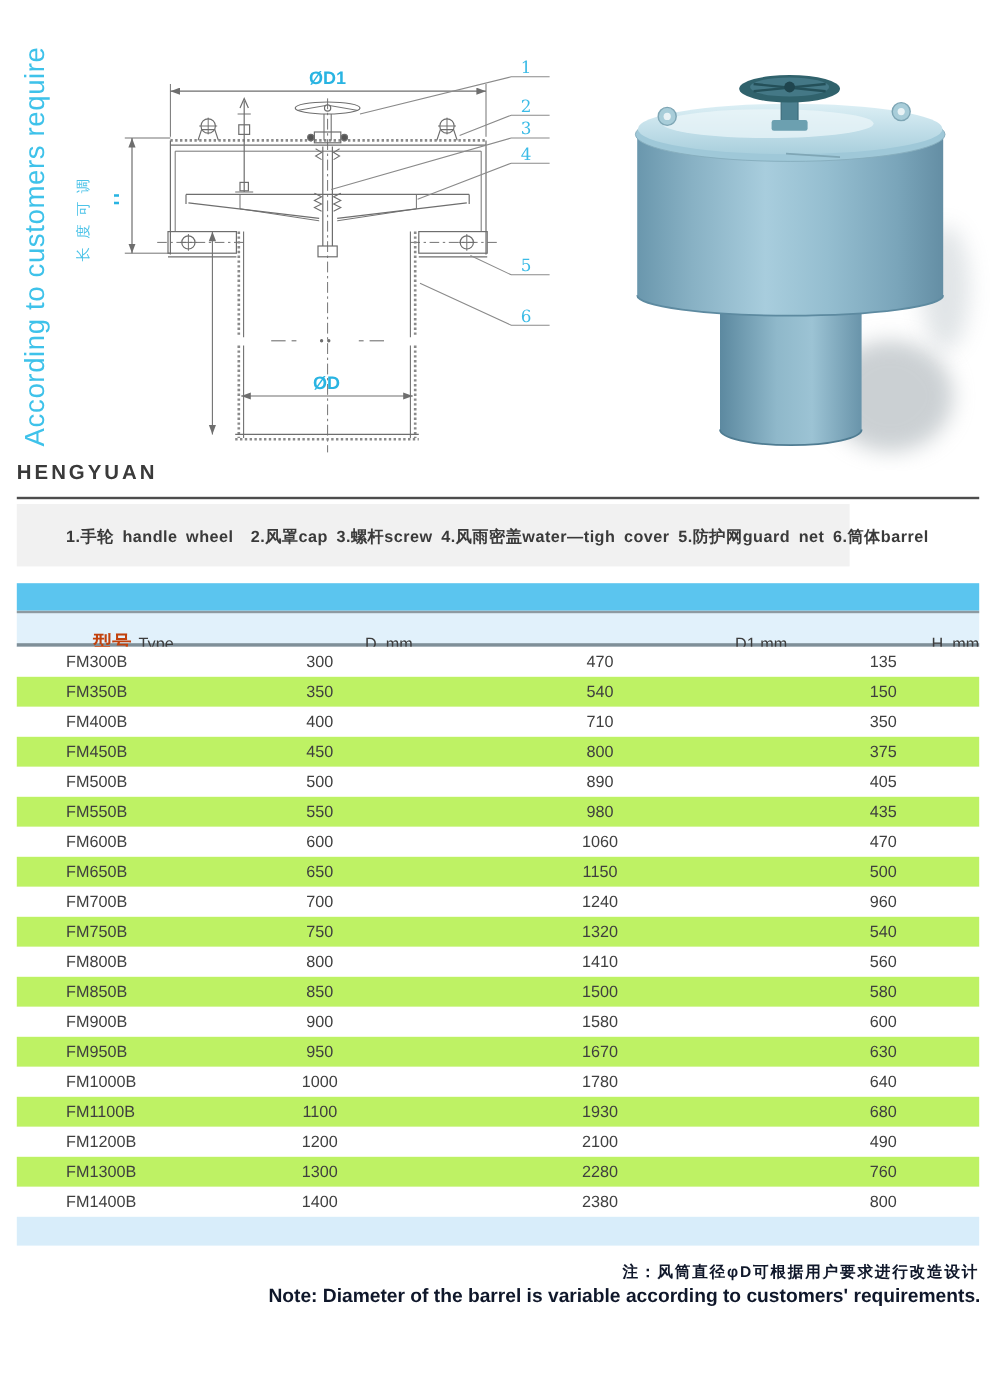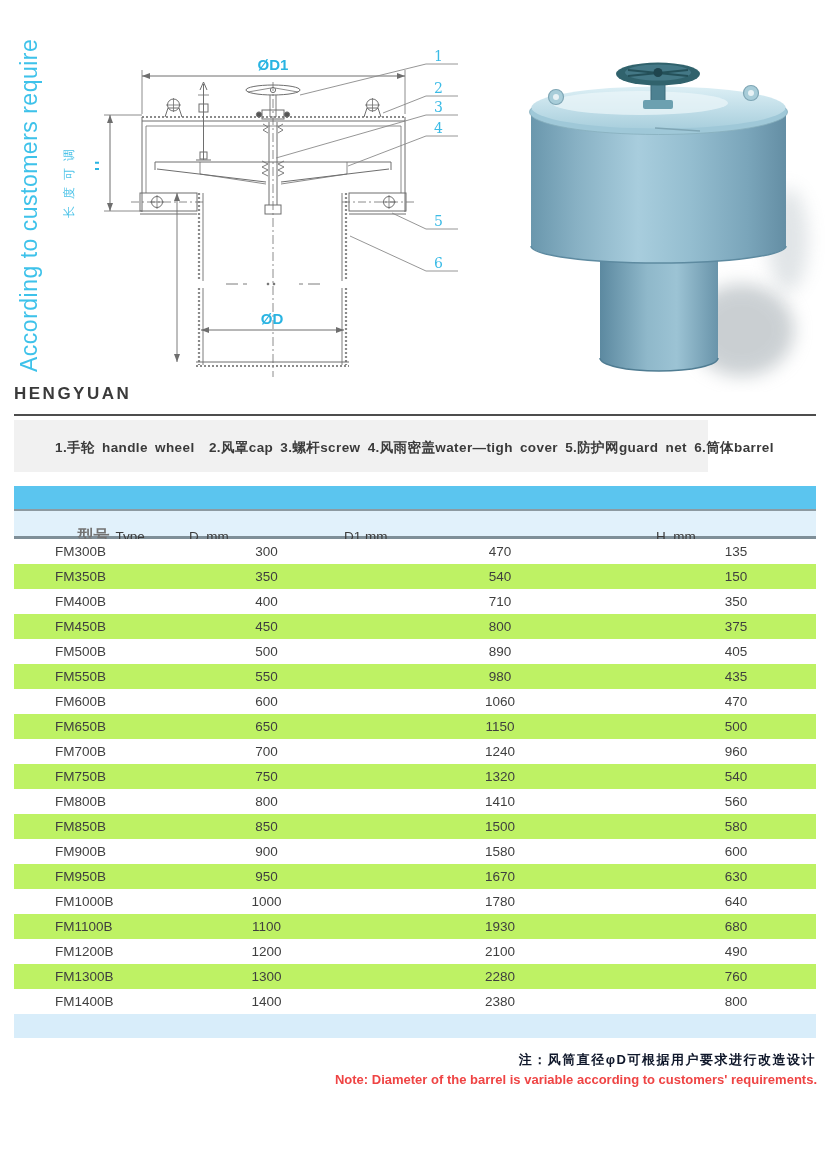--- a/index.html
+++ b/index.html
@@ -33,7 +33,7 @@
          display:grid;grid-template-columns:175px 155px 312px 160px;align-items:center;}
   .thead .hc{font-size:13.5px;color:#3c3c3c;text-align:left;white-space:pre;}
   .thead .hc.first{text-align:left;padding-left:41px;}
-  .hc .cn{color:#737373;font-size:16px;font-weight:bold;margin-right:6px;}
+  .hc .cn{color:#c2410c;font-size:16px;font-weight:bold;margin-right:6px;}
   .tbody{position:absolute;left:14px;top:539px;width:802px;}
   .trow{display:grid;grid-template-columns:175px 155px 312px 160px;height:25px;
         line-height:25px;background:#ffffff;}

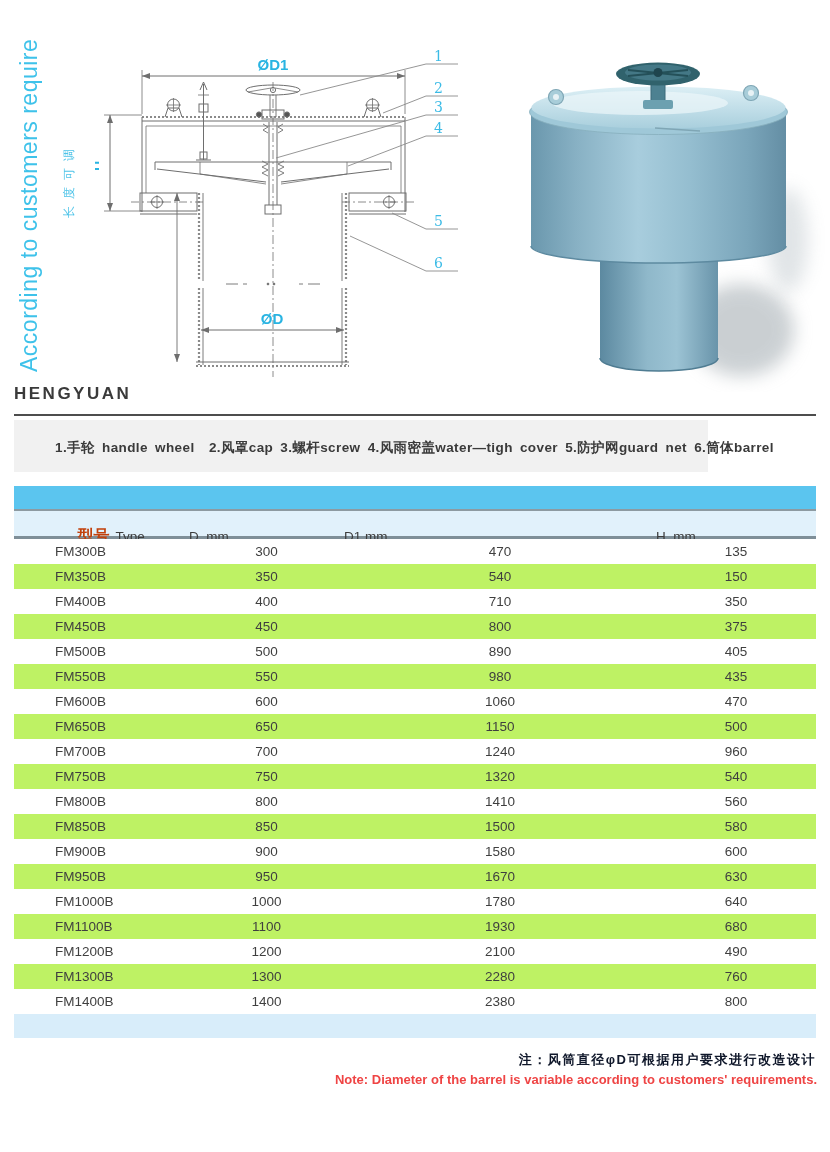--- a/index.html
+++ b/index.html
@@ -31,7 +31,7 @@
   .thead{position:absolute;left:14px;top:509px;width:802px;height:25px;background:#e1f1fb;
          border-top:2px solid #8d9aa1;border-bottom:3px solid #7f8f98;
          display:grid;grid-template-columns:175px 155px 312px 160px;align-items:center;}
-  .thead .hc{font-size:13.5px;color:#3c3c3c;text-align:left;white-space:pre;}
+  .thead .hc{font-size:13.5px;color:#3c3c3c;text-align:right;white-space:pre;}
   .thead .hc.first{text-align:left;padding-left:41px;}
   .hc .cn{color:#c2410c;font-size:16px;font-weight:bold;margin-right:6px;}
   .tbody{position:absolute;left:14px;top:539px;width:802px;}

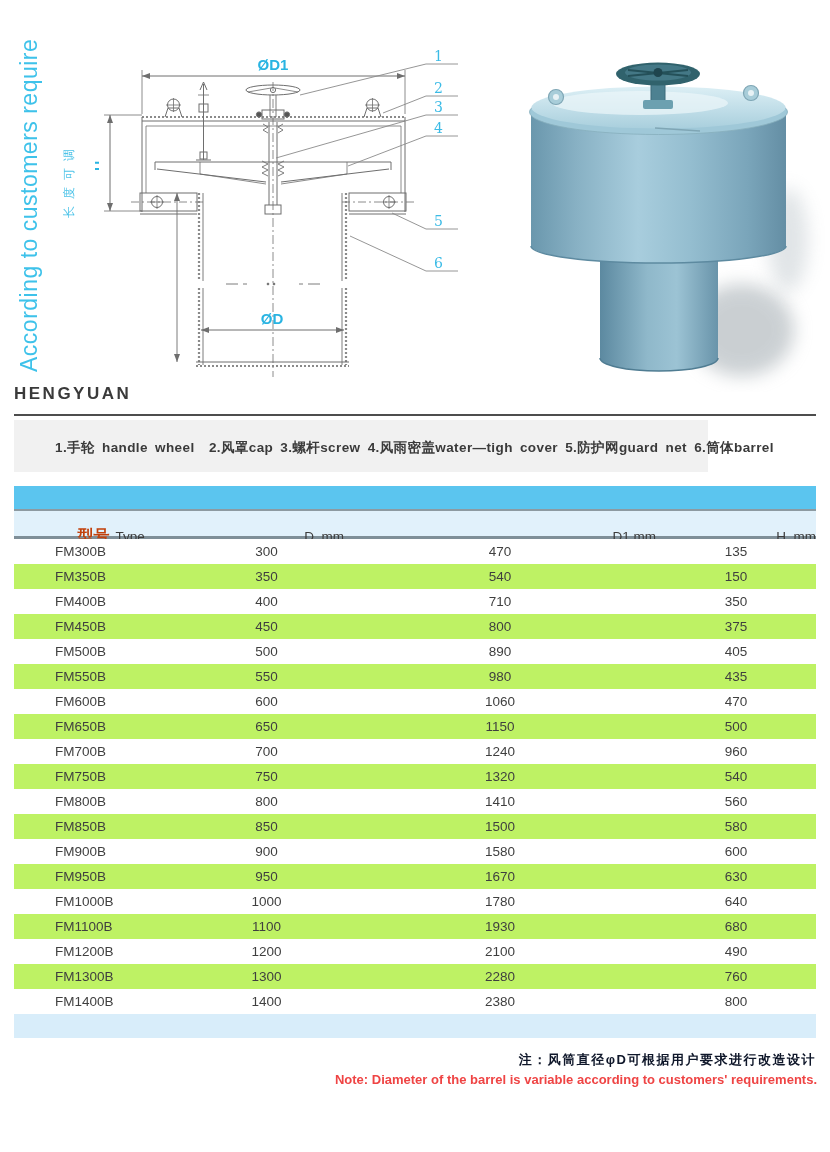--- a/index.html
+++ b/index.html
@@ -45,7 +45,7 @@
   
   .note-cn{position:absolute;right:14px;top:1051px;font-size:13px;font-weight:bold;
            color:#0f172a;letter-spacing:1.5px;}
-  .note-en{position:absolute;right:13px;top:1072px;font-size:13px;font-weight:bold;color:#ef4444;}
+  .note-en{position:absolute;right:13px;top:1072px;font-size:16px;font-weight:bold;color:#0f172a;}
 
   svg text.dim{fill:#29b4e2;font-family:"Liberation Sans",sans-serif;font-weight:bold;}
   svg text.callout{fill:#3bbbe6;font-family:"DejaVu Serif",serif;font-size:14px;}

